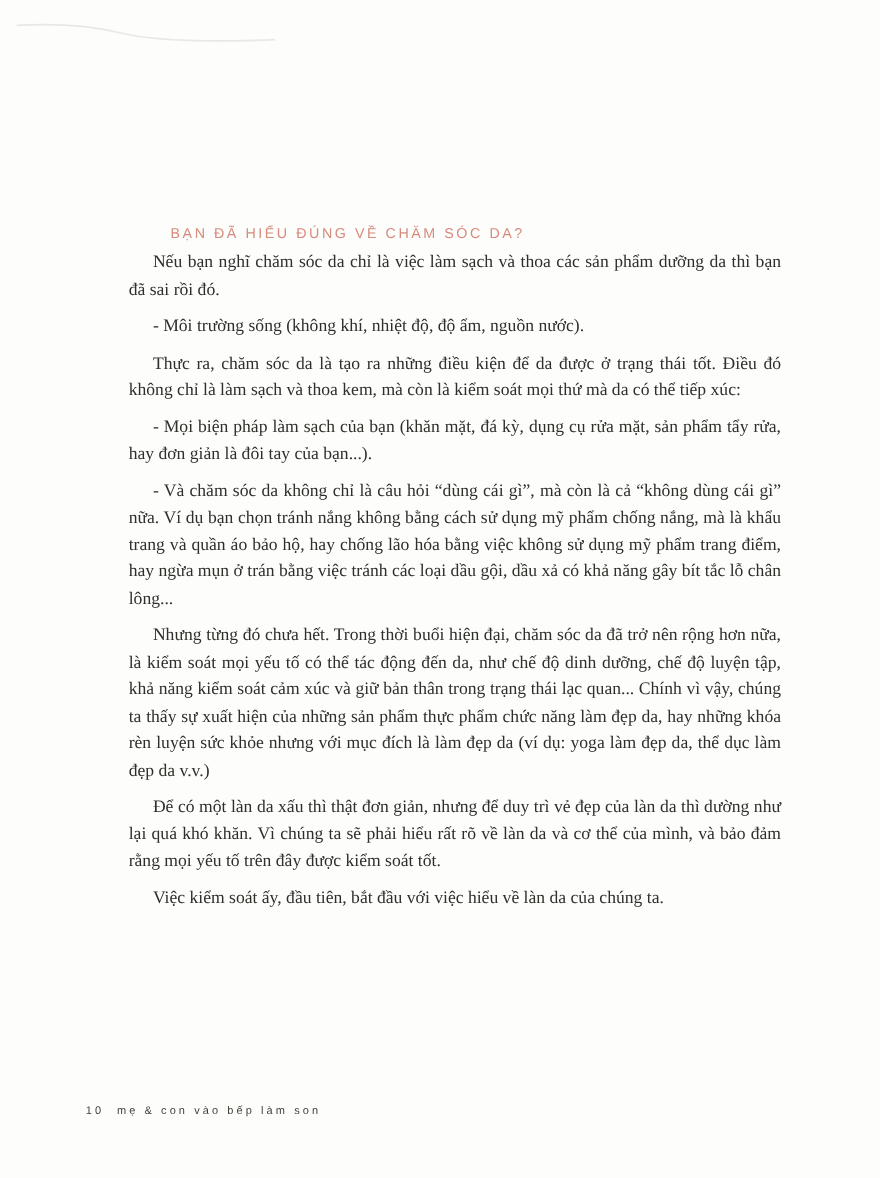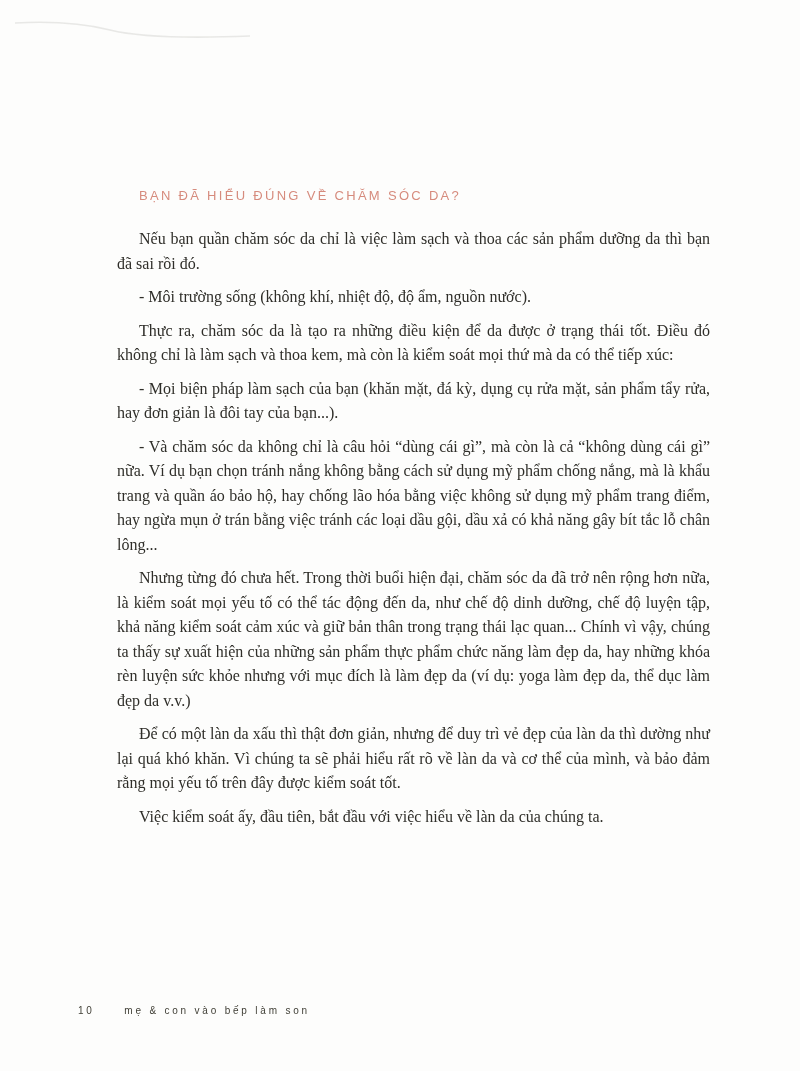--- a/index.html
+++ b/index.html
@@ -26,7 +26,7 @@
     position: absolute;
     left: 139px;
     top: 188px;
-    margin: 0;
+    margin: 16px;
     font-family: "Liberation Sans", sans-serif;
     font-weight: 400;
     font-size: 13px;

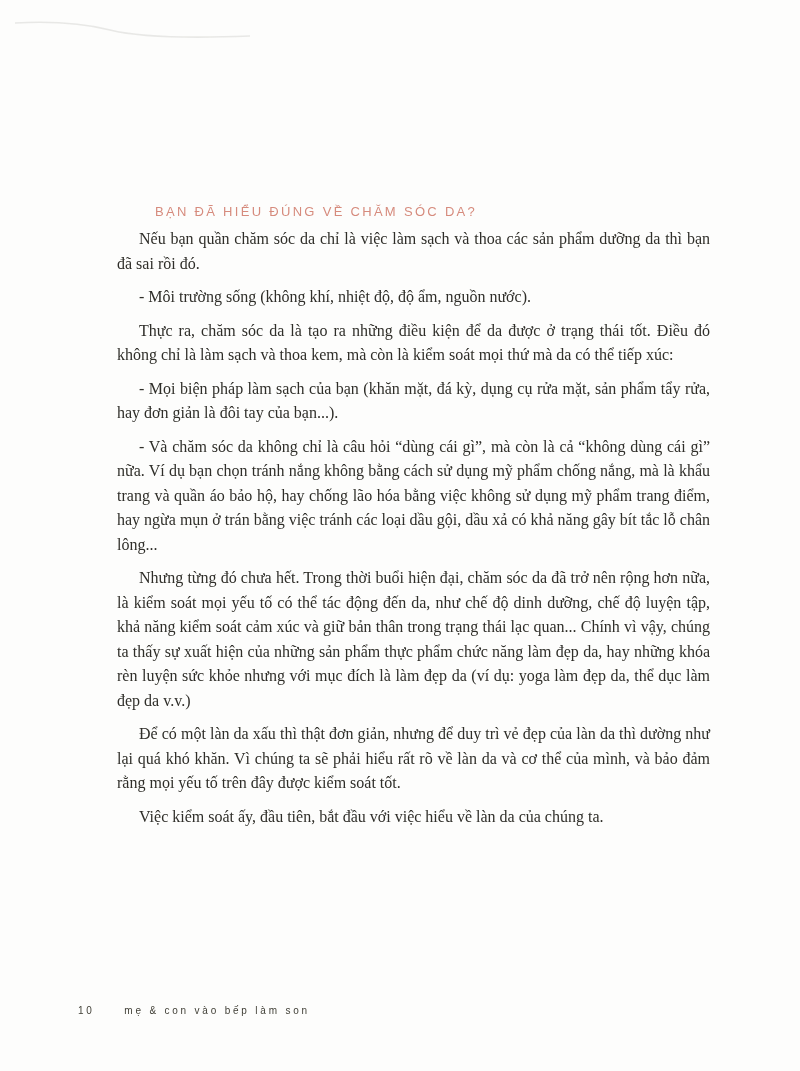--- a/index.html
+++ b/index.html
@@ -77,7 +77,7 @@
   <h1 class="heading">BẠN ĐÃ HIỂU ĐÚNG VỀ CHĂM SÓC DA?</h1>
 
   <div class="content" id="content">
-      <p class="para">Nếu bạn quần chăm sóc da chỉ là việc làm sạch và thoa các sản phẩm dưỡng da thì bạn đã sai rồi đó.</p>
+      <p class="para">Nếu bạn nghĩ chăm sóc da chỉ là việc làm sạch và thoa các sản phẩm dưỡng da thì bạn đã sai rồi đó.</p>
       <p class="para">- Môi trường sống (không khí, nhiệt độ, độ ẩm, nguồn nước).</p>
       <p class="para">Thực ra, chăm sóc da là tạo ra những điều kiện để da được ở trạng thái tốt. Điều đó không chỉ là làm sạch và thoa kem, mà còn là kiểm soát mọi thứ mà da có thể tiếp xúc:</p>
       <p class="para">- Mọi biện pháp làm sạch của bạn (khăn mặt, đá kỳ, dụng cụ rửa mặt, sản phẩm tẩy rửa, hay đơn giản là đôi tay của bạn...).</p>

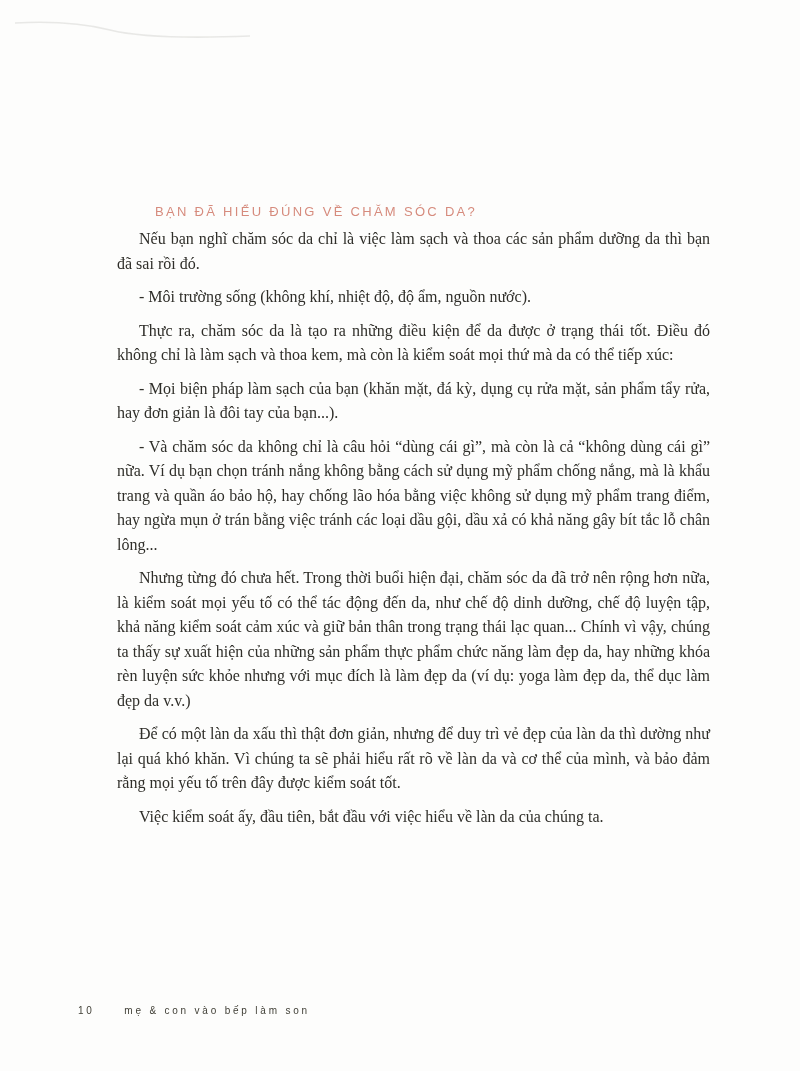--- a/index.html
+++ b/index.html
@@ -62,7 +62,7 @@
   }
   .footer .pagenum {
     display: inline-block;
-    margin-right: 24px;
+    margin-right: 6px;
   }
 </style>
 </head>

